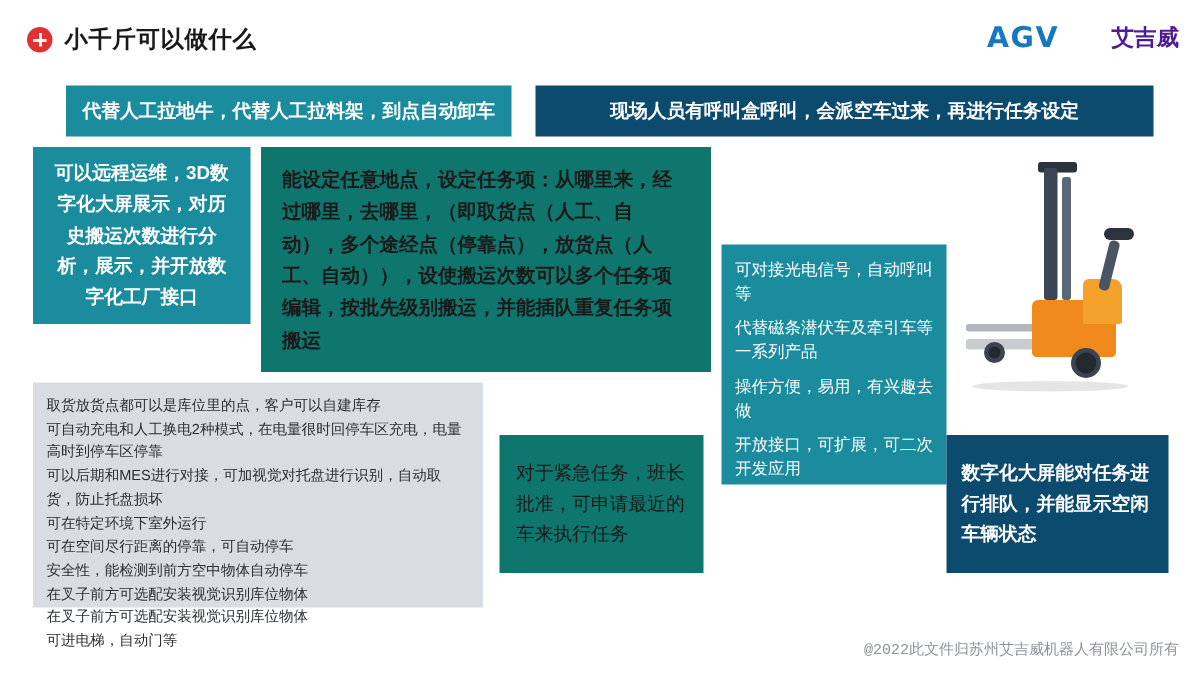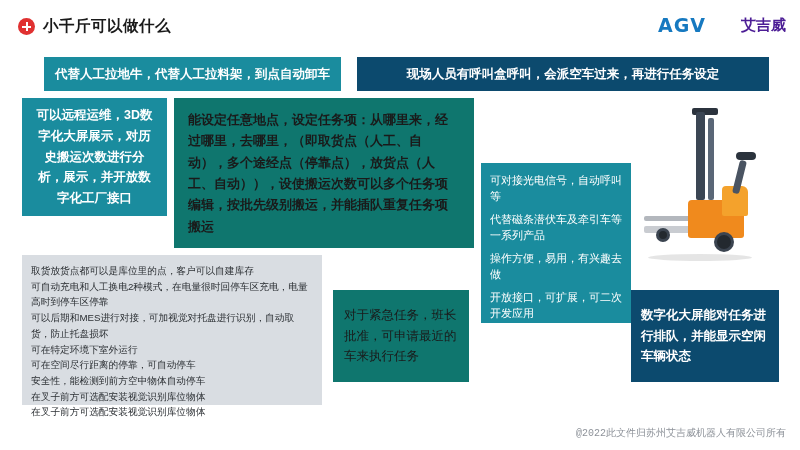--- a/index.html
+++ b/index.html
@@ -309,6 +309,7 @@
     <p>安全性，能检测到前方空中物体自动停车</p>
     <p>在叉子前方可选配安装视觉识别库位物体</p>
     <p>在叉子前方可选配安装视觉识别库位物体</p>
+    <p>可进电梯，自动门等</p>
   </div>
 
   <div class="box yellow" id="mid-yellow-panel">对于紧急任务，班长批准，可申请最近的车来执行任务</div>

